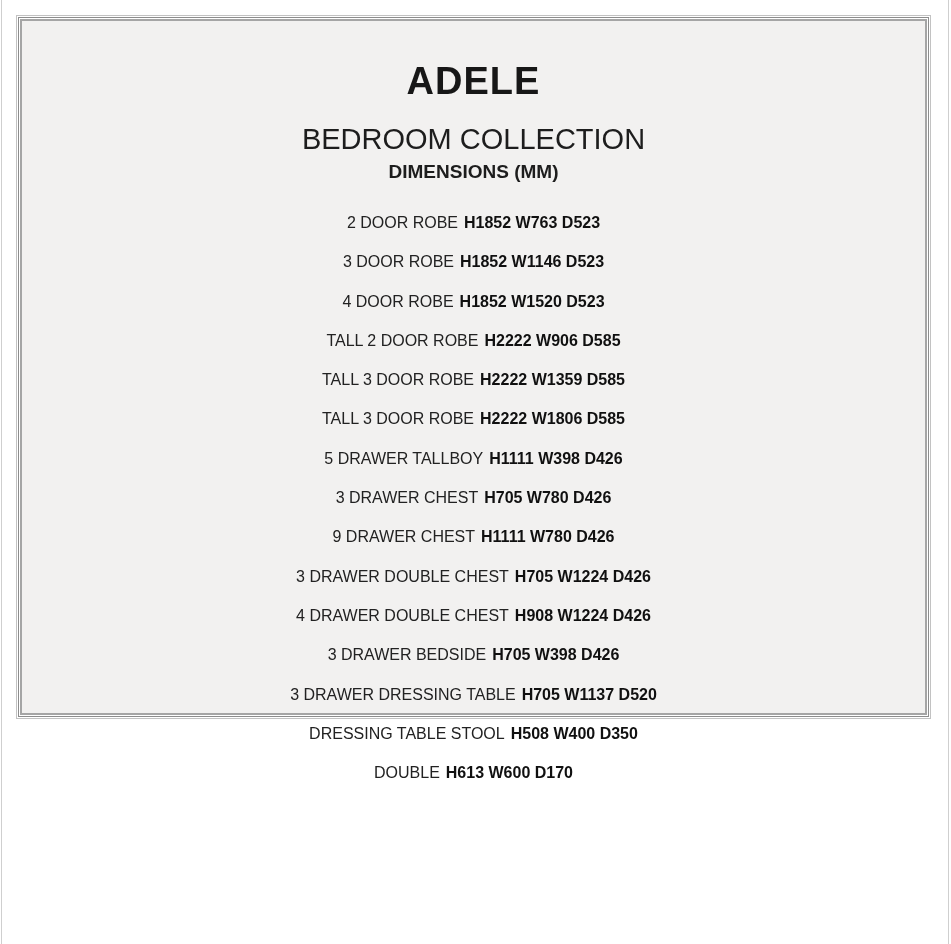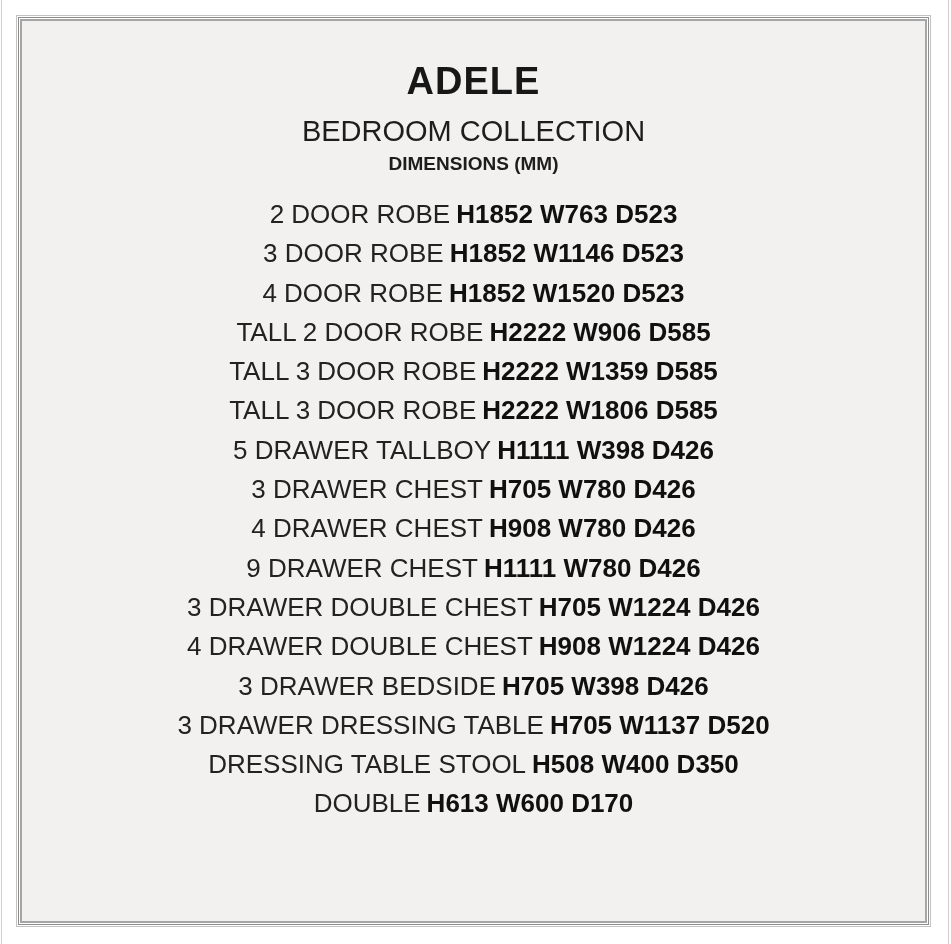--- a/index.html
+++ b/index.html
@@ -28,7 +28,7 @@
     left: 16px;
     top: 15px;
     width: 915px;
-    height: 912px;
+    height: 704px;
     box-sizing: border-box;
     border: 1px solid #c2c2c2;
     padding: 1px;

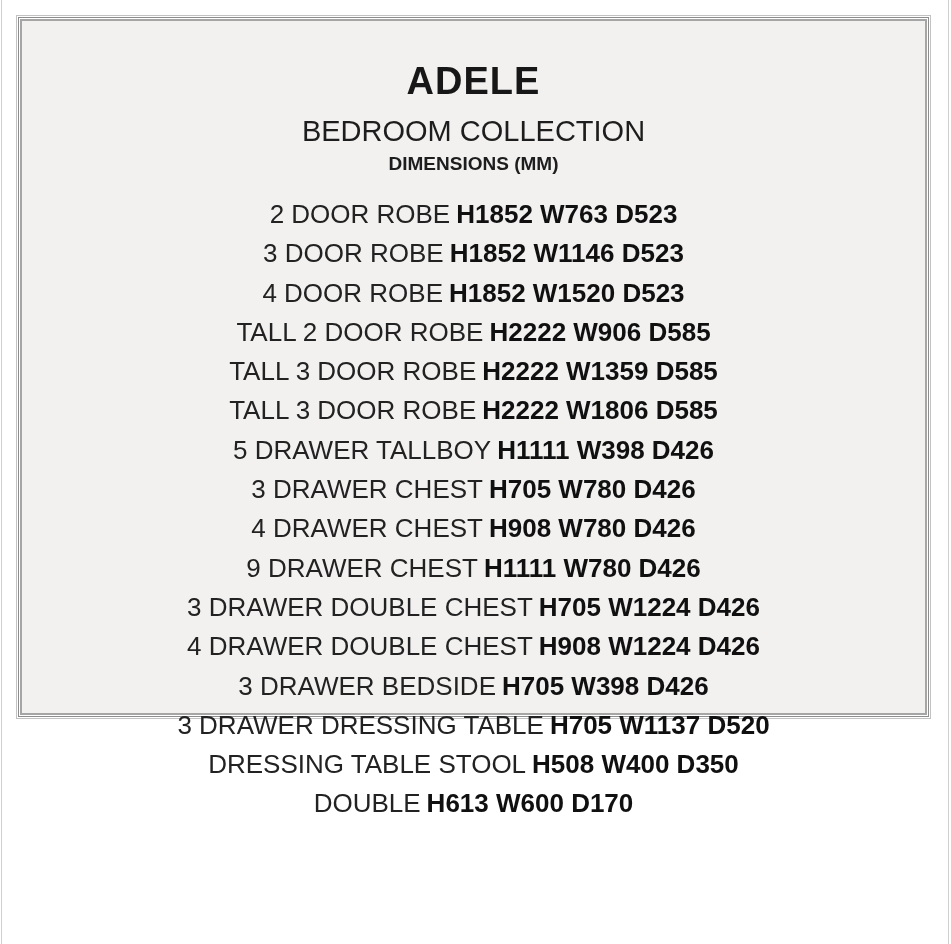--- a/index.html
+++ b/index.html
@@ -61,7 +61,7 @@
     color: #171717;
   }
   .subtitle {
-    margin-top: 15px;
+    margin-top: 23px;
     font-size: 29px;
     line-height: 30px;
     font-weight: 400;

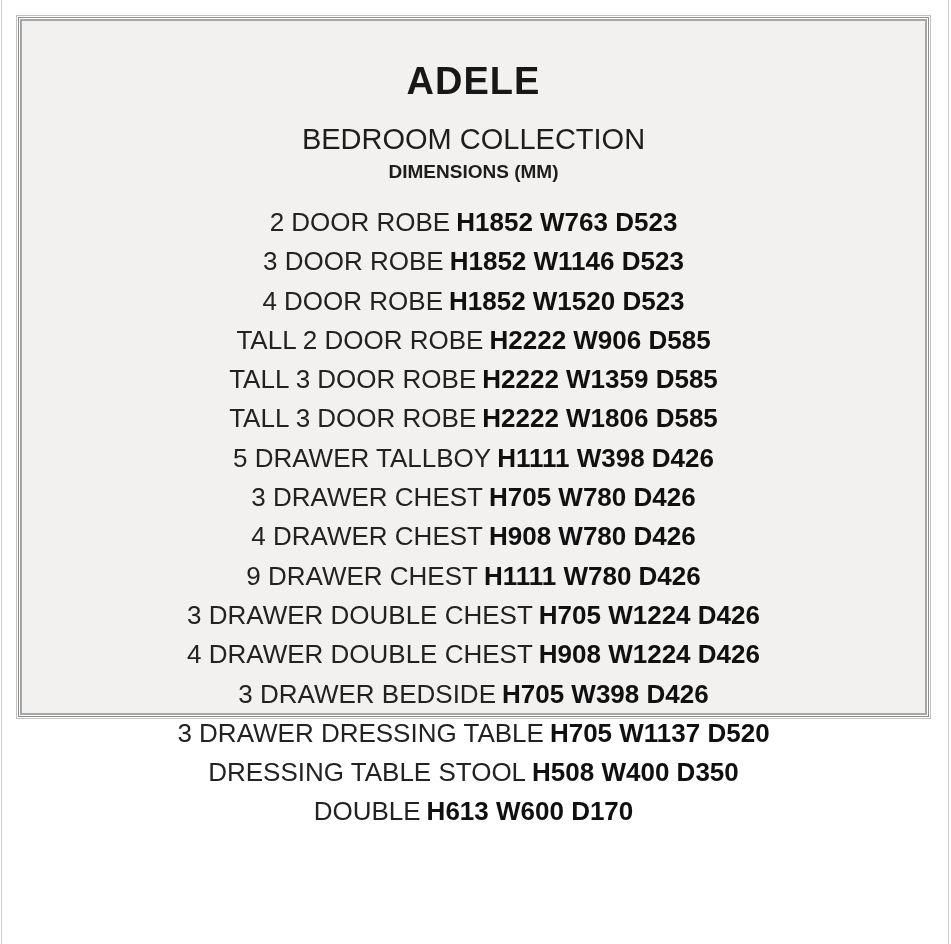--- a/index.html
+++ b/index.html
@@ -79,7 +79,7 @@
   }
   .row {
     line-height: 39.3px;
-    font-size: 26px;
+    font-size: 16px;
     white-space: nowrap;
   }
   .pname {

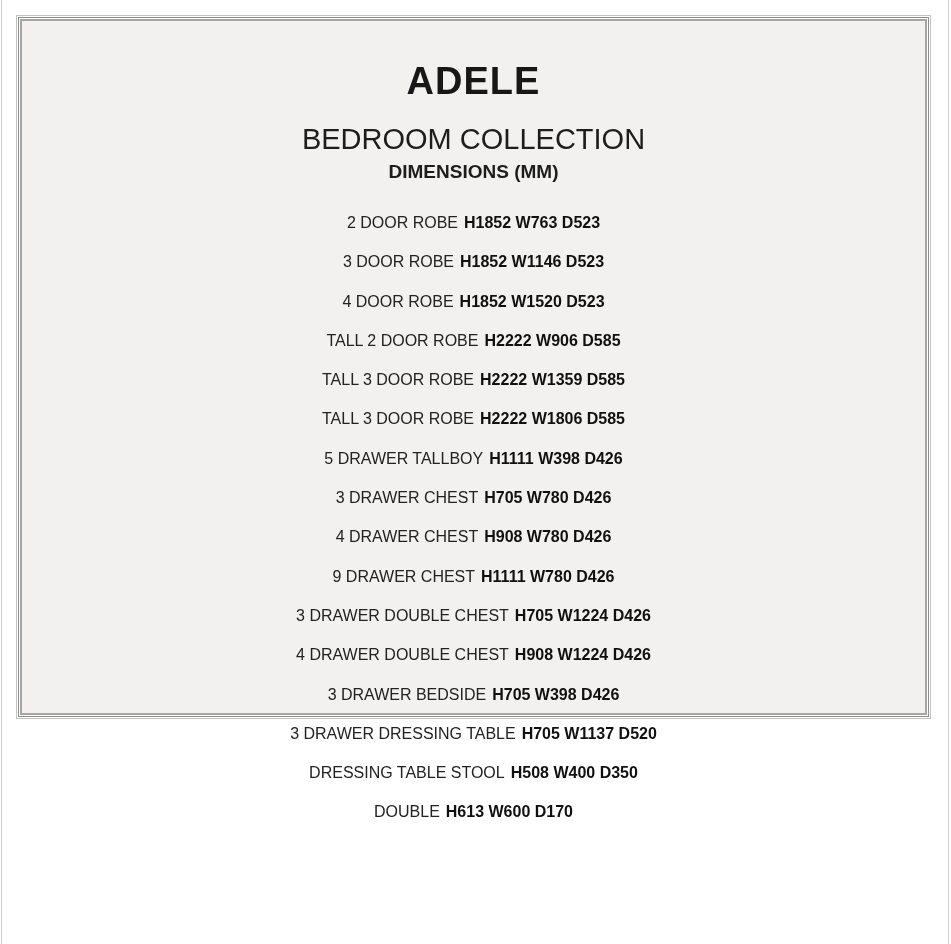--- a/index.html
+++ b/index.html
@@ -115,7 +115,6 @@
         <div class="row"><span class="pname">TALL 3 DOOR ROBE</span><span class="pdims">H2222 W1806 D585</span></div>
         <div class="row"><span class="pname">5 DRAWER TALLBOY</span><span class="pdims">H1111 W398 D426</span></div>
         <div class="row"><span class="pname">3 DRAWER CHEST</span><span class="pdims">H705 W780 D426</span></div>
-        <div class="row"><span class="pname">4 DRAWER CHEST</span><span class="pdims">H908 W780 D426</span></div>
         <div class="row"><span class="pname">9 DRAWER CHEST</span><span class="pdims">H1111 W780 D426</span></div>
         <div class="row"><span class="pname">3 DRAWER DOUBLE CHEST</span><span class="pdims">H705 W1224 D426</span></div>
         <div class="row"><span class="pname">4 DRAWER DOUBLE CHEST</span><span class="pdims">H908 W1224 D426</span></div>

